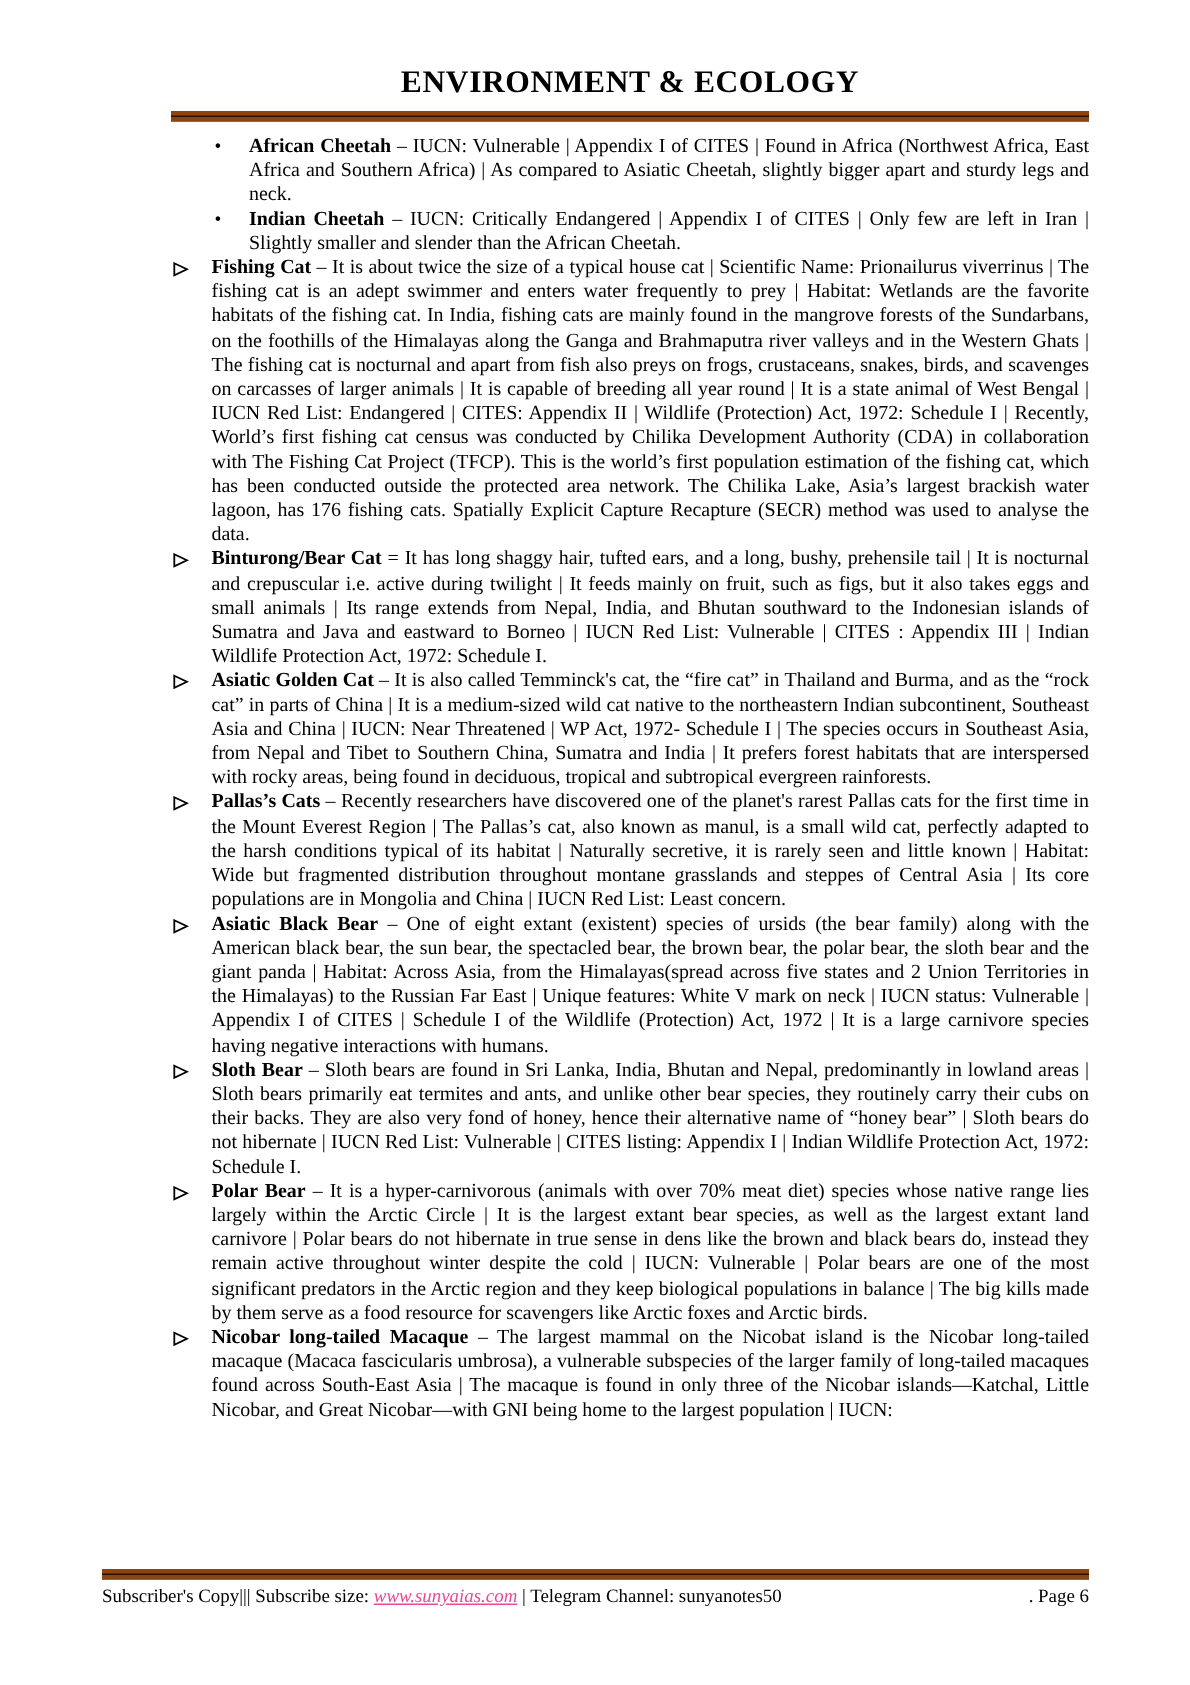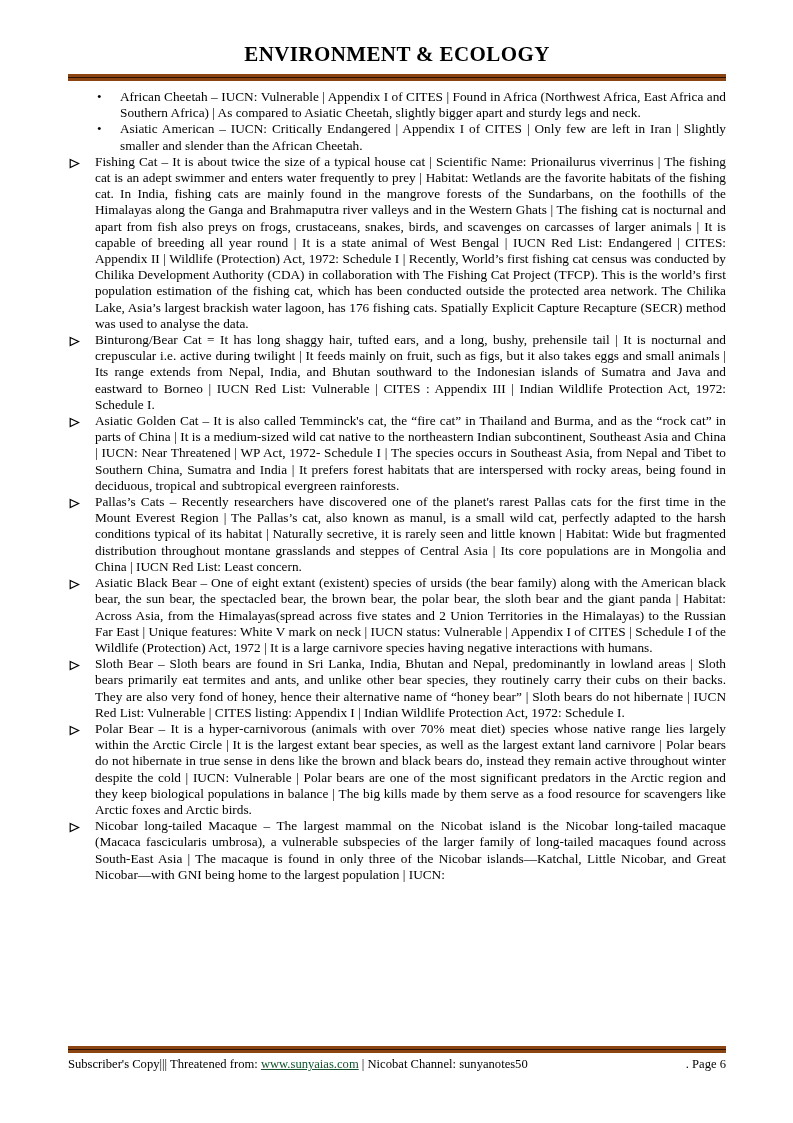--- a/index.html
+++ b/index.html
@@ -9,7 +9,7 @@
     font-family:"Liberation Serif", serif;
     position:relative; overflow:hidden;
   }
-  .page { padding:42px 67px 0 68px; box-sizing:border-box; }
+  .page { padding:42px 67px 0 68px; box-sizing:border-box;margin-left:46px; }
   .title {
     margin:0 0 7px 0;
     font-size:21px; font-weight:bold; text-align:center;

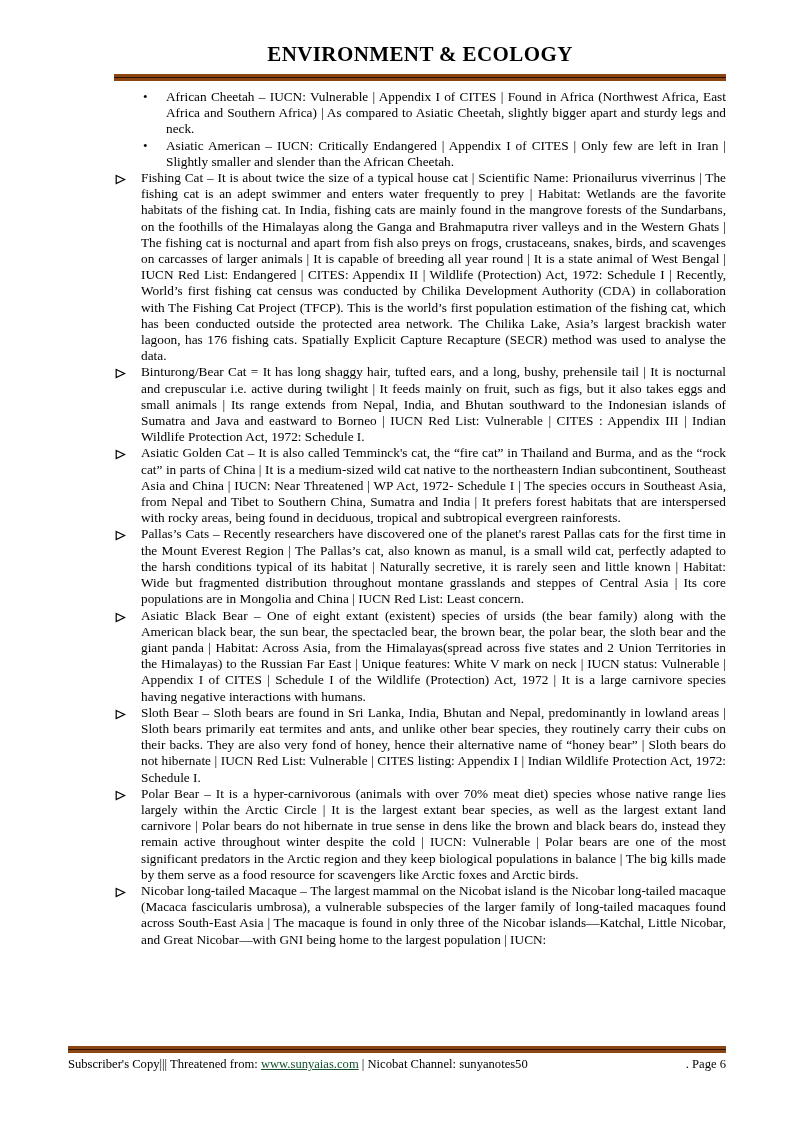--- a/index.html
+++ b/index.html
@@ -32,7 +32,7 @@
   .item.bullet .marker { left:29px; font-size:13px; }
   .item.arrow { padding-left:27px; }
   .item.arrow .marker { left:1px; top:3px; }
-  .term { font-weight:normal; }
+  .term { font-weight:bold; }
   .footer { position:absolute; left:68px; right:67px; top:1046px; }
   .footer-line {
     display:flex; justify-content:space-between;

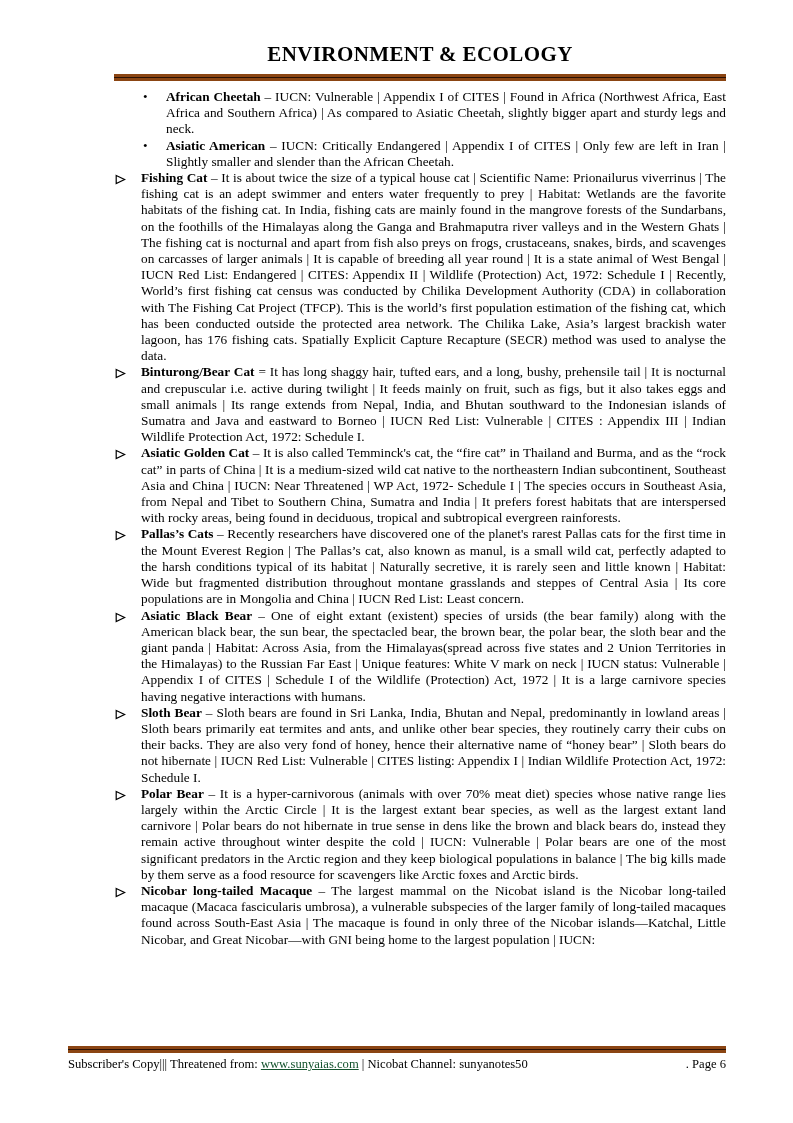--- a/index.html
+++ b/index.html
@@ -57,7 +57,7 @@
 
     <div class="item bullet">
       <span class="marker">•</span>
-      <p><b class="term">Asiatic American</b> <span>– IUCN: Critically Endangered | Appendix I of CITES | Only few are left in Iran | Slightly smaller and slender than the African Cheetah.</span></p>
+      <p><b class="term">Indian Cheetah</b> <span>– IUCN: Critically Endangered | Appendix I of CITES | Only few are left in Iran | Slightly smaller and slender than the African Cheetah.</span></p>
     </div>
 
     <div class="item arrow">

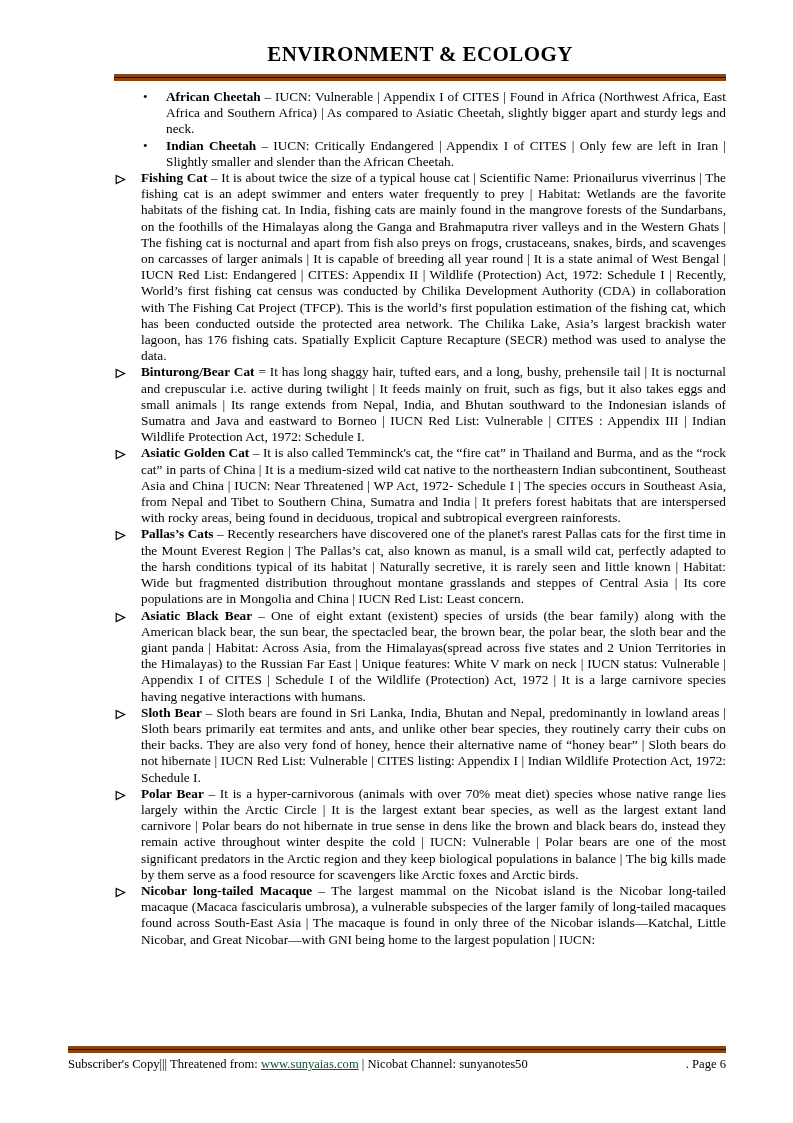--- a/index.html
+++ b/index.html
@@ -122,7 +122,7 @@
 <div class="footer">
   <div class="double-rule"></div>
   <div class="footer-line">
-    <span><span>Subscriber's Copy||| Threatened from: </span><a>www.sunyaias.com</a><span> | Nicobat Channel: sunyanotes50</span></span>
+    <span><span>Subscriber's Copy||| Subscribe size: </span><a>www.sunyaias.com</a><span> | Nicobat Channel: sunyanotes50</span></span>
     <span>. Page 6</span>
   </div>
 </div>

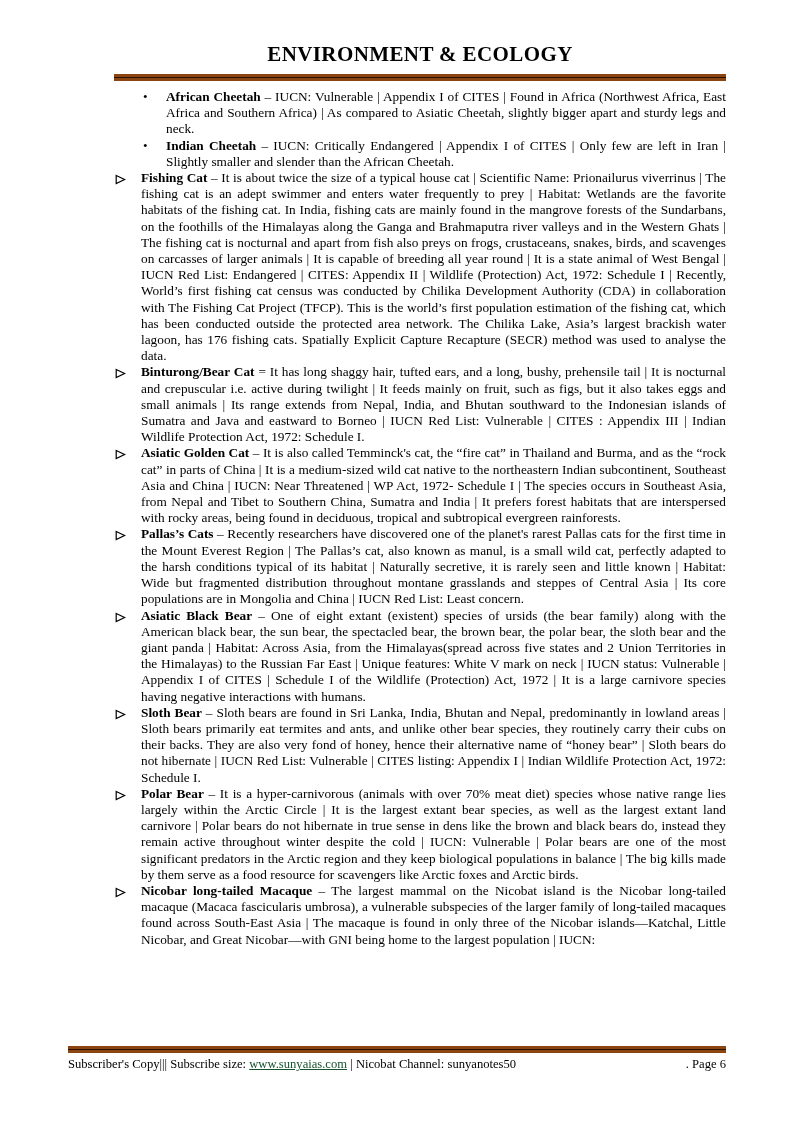--- a/index.html
+++ b/index.html
@@ -38,7 +38,7 @@
     display:flex; justify-content:space-between;
     font-size:12.6px; margin-top:4px;
   }
-  .footer a { color:#14532d; text-decoration:underline; cursor:pointer; }
+  .footer a { color:#ec4899; text-decoration:underline; cursor:pointer;font-style:italic; }
 </style>
 </head>
 <body>

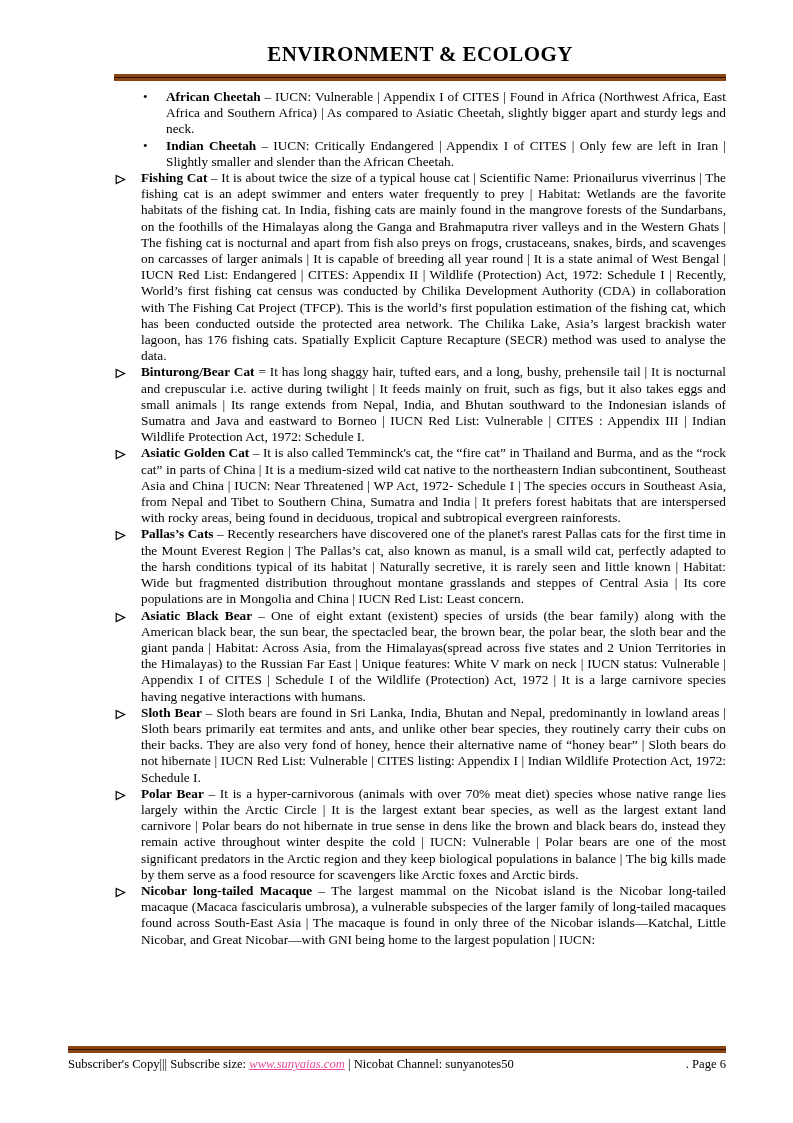--- a/index.html
+++ b/index.html
@@ -122,7 +122,7 @@
 <div class="footer">
   <div class="double-rule"></div>
   <div class="footer-line">
-    <span><span>Subscriber's Copy||| Subscribe size: </span><a>www.sunyaias.com</a><span> | Nicobat Channel: sunyanotes50</span></span>
+    <span><span>Subscriber's Copy||| Subscribe size: </span><a>www.sunyaias.com</a><span> | Telegram Channel: sunyanotes50</span></span>
     <span>. Page 6</span>
   </div>
 </div>

